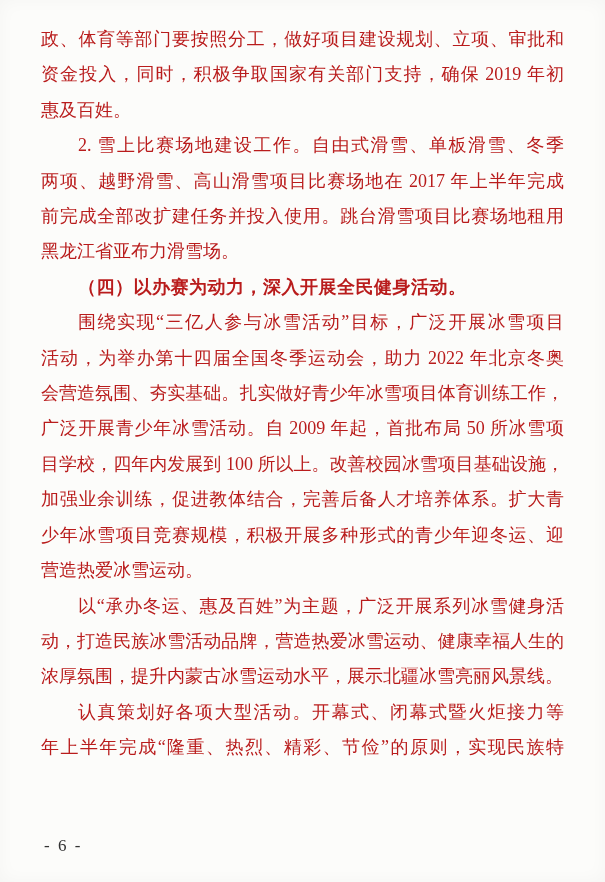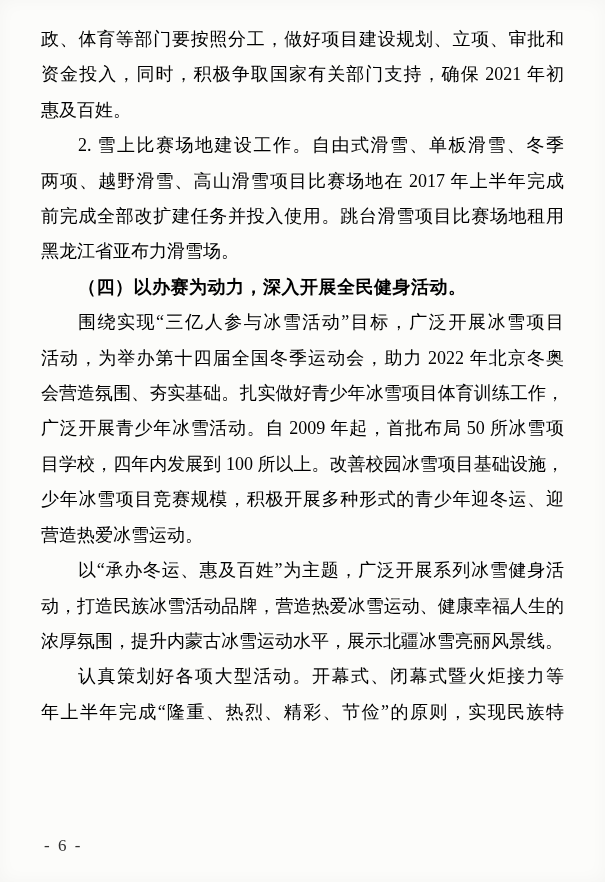--- a/index.html
+++ b/index.html
@@ -59,7 +59,7 @@
 <body>
 
 <div class="paper" style="background: rgb(252, 252, 250);">
-  <div class="doc-text" style="color: #000000;">
+  <div class="doc-text" style="color: #b91c1c;">
       <div class="line justify">政、体育等部门要按照分工，做好项目建设规划、立项、审批和</div>
       <div class="line justify">资金投入，同时，积极争取国家有关部门支持，确保 2021 年初</div>
       <div class="line">惠及百姓。</div>

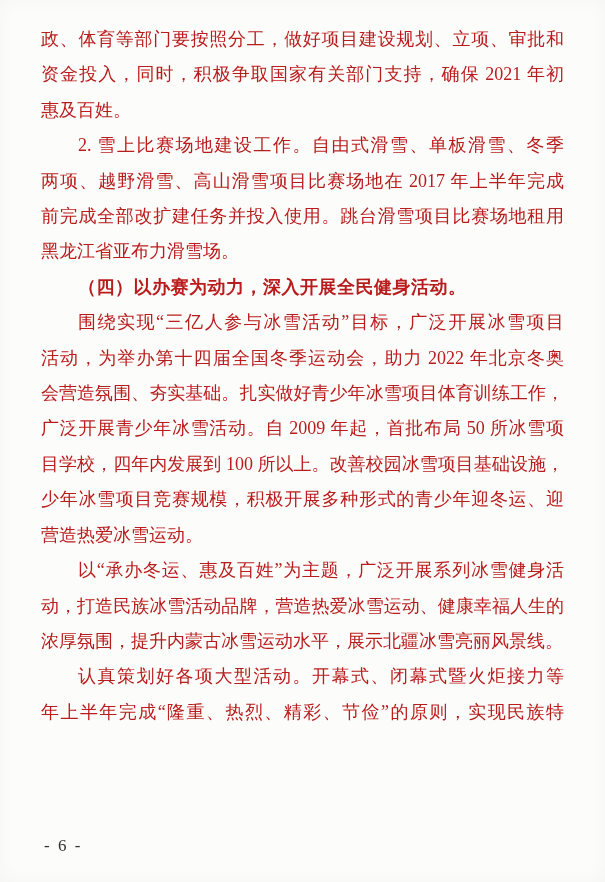--- a/index.html
+++ b/index.html
@@ -61,7 +61,7 @@
 <div class="paper" style="background: rgb(252, 252, 250);">
   <div class="doc-text" style="color: #b91c1c;">
       <div class="line justify">政、体育等部门要按照分工，做好项目建设规划、立项、审批和</div>
-      <div class="line justify">资金投入，同时，积极争取国家有关部门支持，确保 2021 年初</div>
+      <div class="line justify">资金投入，同时，积极争取国家有关部门支持，确保 2019 年初</div>
       <div class="line">惠及百姓。</div>
       <div class="line indent justify">2. 雪上比赛场地建设工作。自由式滑雪、单板滑雪、冬季</div>
       <div class="line justify">两项、越野滑雪、高山滑雪项目比赛场地在 2017 年上半年完成</div>

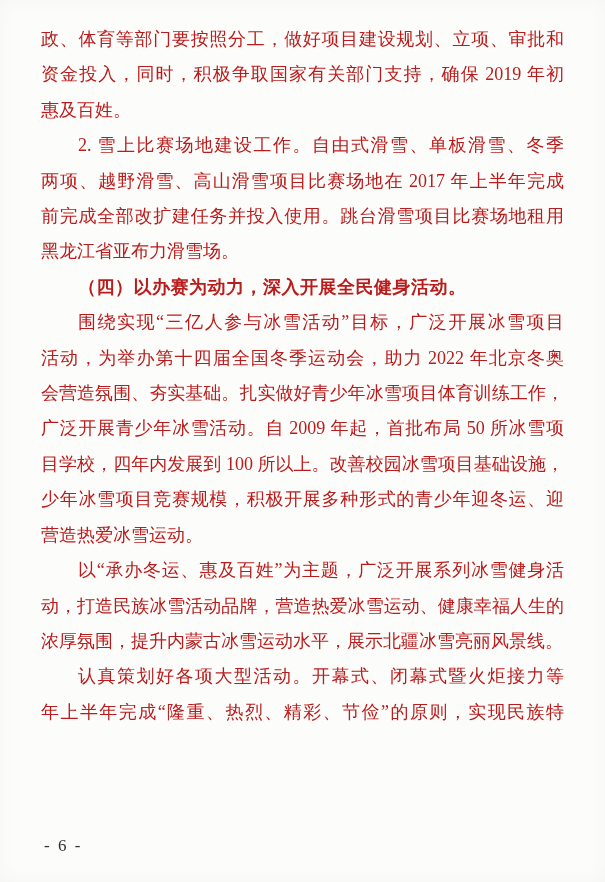--- a/index.html
+++ b/index.html
@@ -73,6 +73,7 @@
       <div class="line justify">会营造氛围、夯实基础。扎实做好青少年冰雪项目体育训练工作，</div>
       <div class="line justify">广泛开展青少年冰雪活动。自 2009 年起，首批布局 50 所冰雪项</div>
       <div class="line justify">目学校，四年内发展到 100 所以上。改善校园冰雪项目基础设施，</div>
+      <div class="line justify">加强业余训练，促进教体结合，完善后备人才培养体系。扩大青</div>
       <div class="line justify">少年冰雪项目竞赛规模，积极开展多种形式的青少年迎冬运、迎</div>
       <div class="line">营造热爱冰雪运动。</div>
       <div class="line indent justify">以“承办冬运、惠及百姓”为主题，广泛开展系列冰雪健身活</div>

